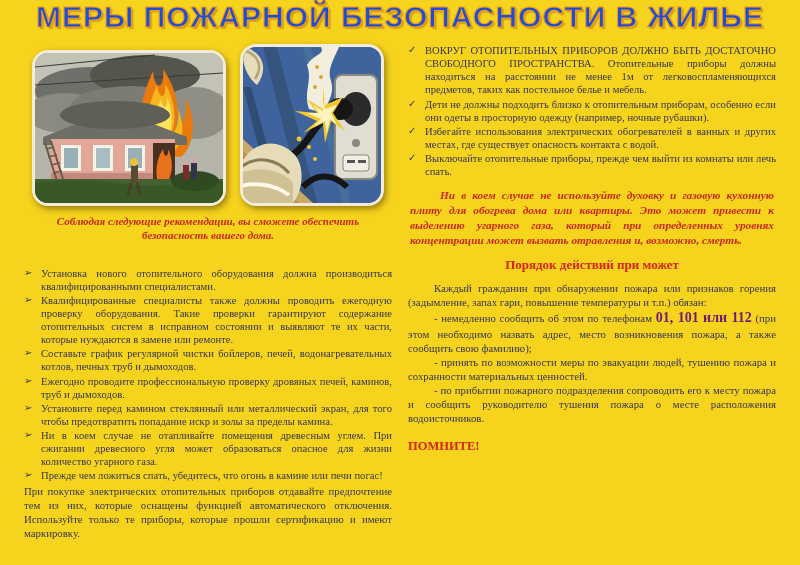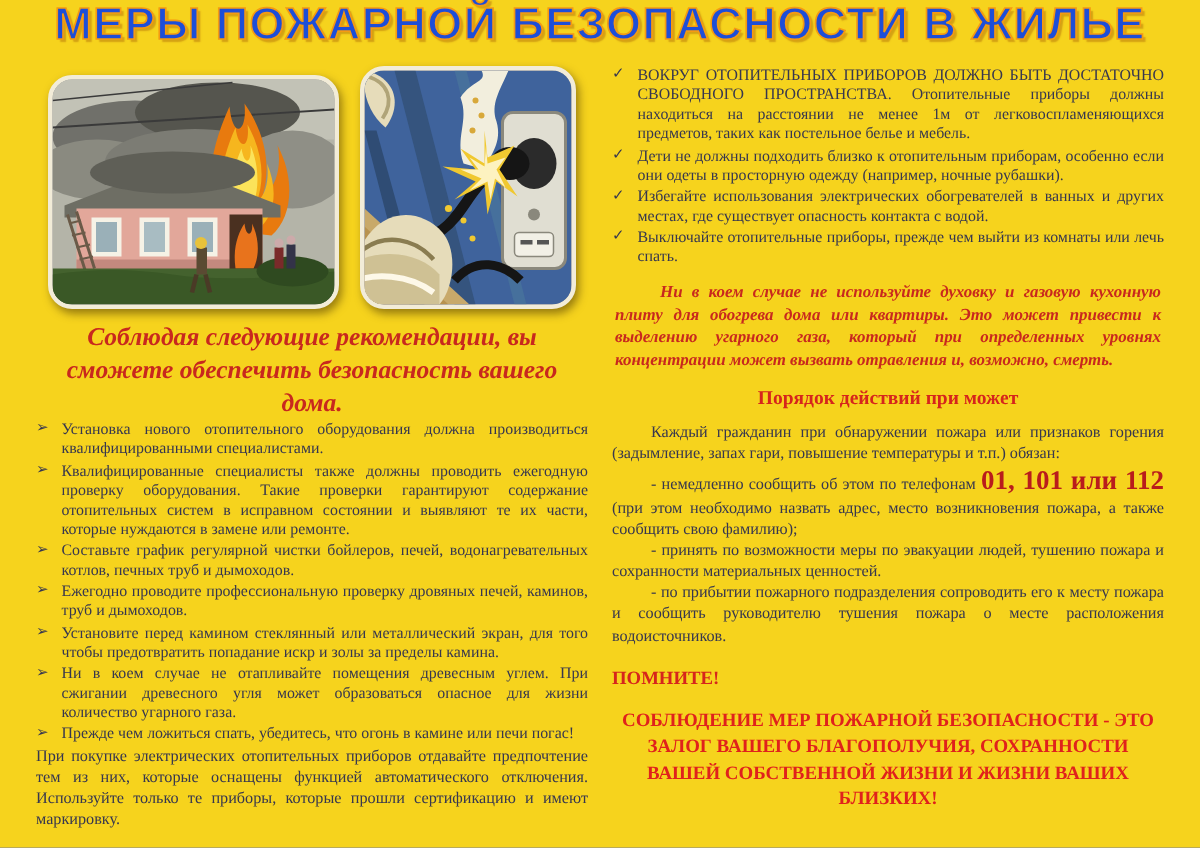--- a/index.html
+++ b/index.html
@@ -56,9 +56,9 @@
     color: #c8281e;
     font-weight: bold;
     font-style: italic;
-    font-size: 17px;
+    font-size: 11px;
     line-height: 1.3;
-    margin: 8px 6px 0 6px;
+    margin: 8px 6px 24px 6px;
   }
   ul.blist { list-style: none; }
   ul.blist li {

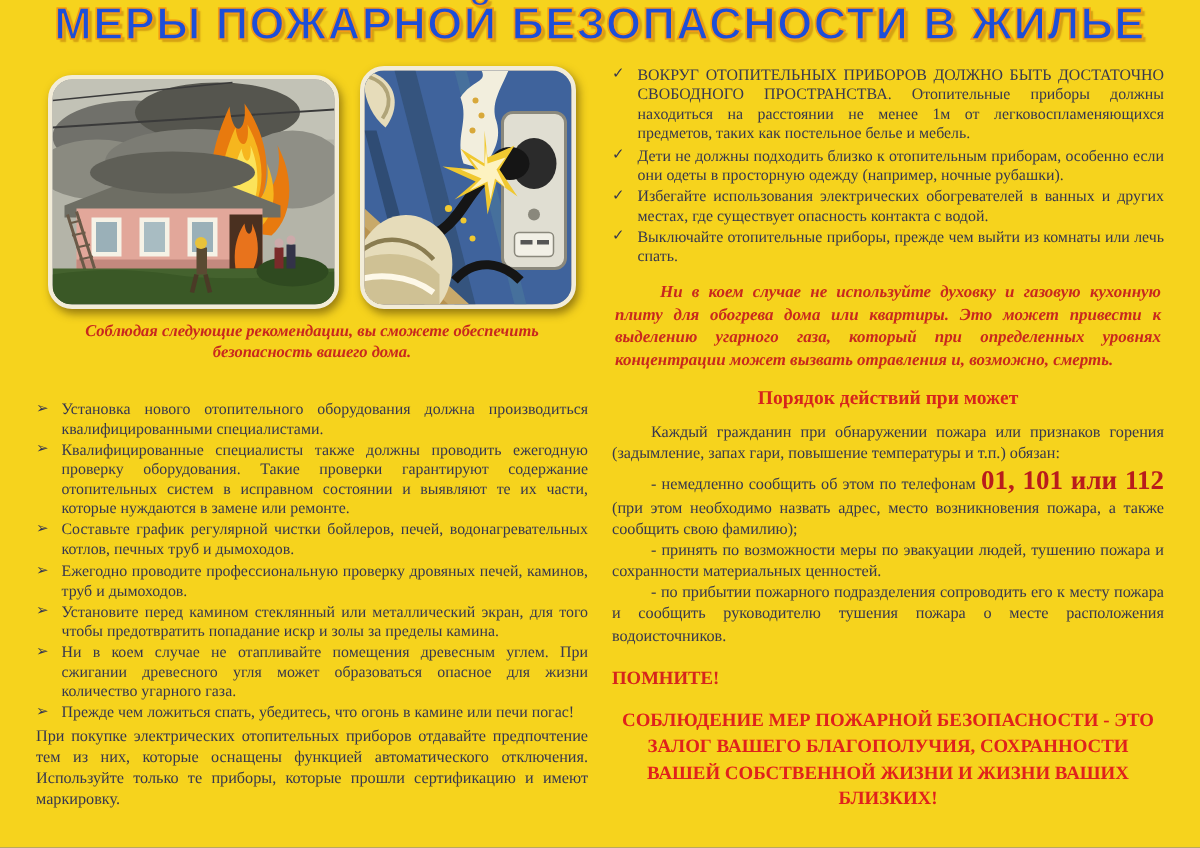--- a/index.html
+++ b/index.html
@@ -116,9 +116,9 @@
     text-indent: 26px;
   }
   .phones {
-    color: #b91c1c;
-    font-weight: bold;
-    font-size: 18px;
+    color: #701a75;
+    font-weight: bold;
+    font-size: 14px;
   }
   .remember {
     margin: 14px 0 12px 0;

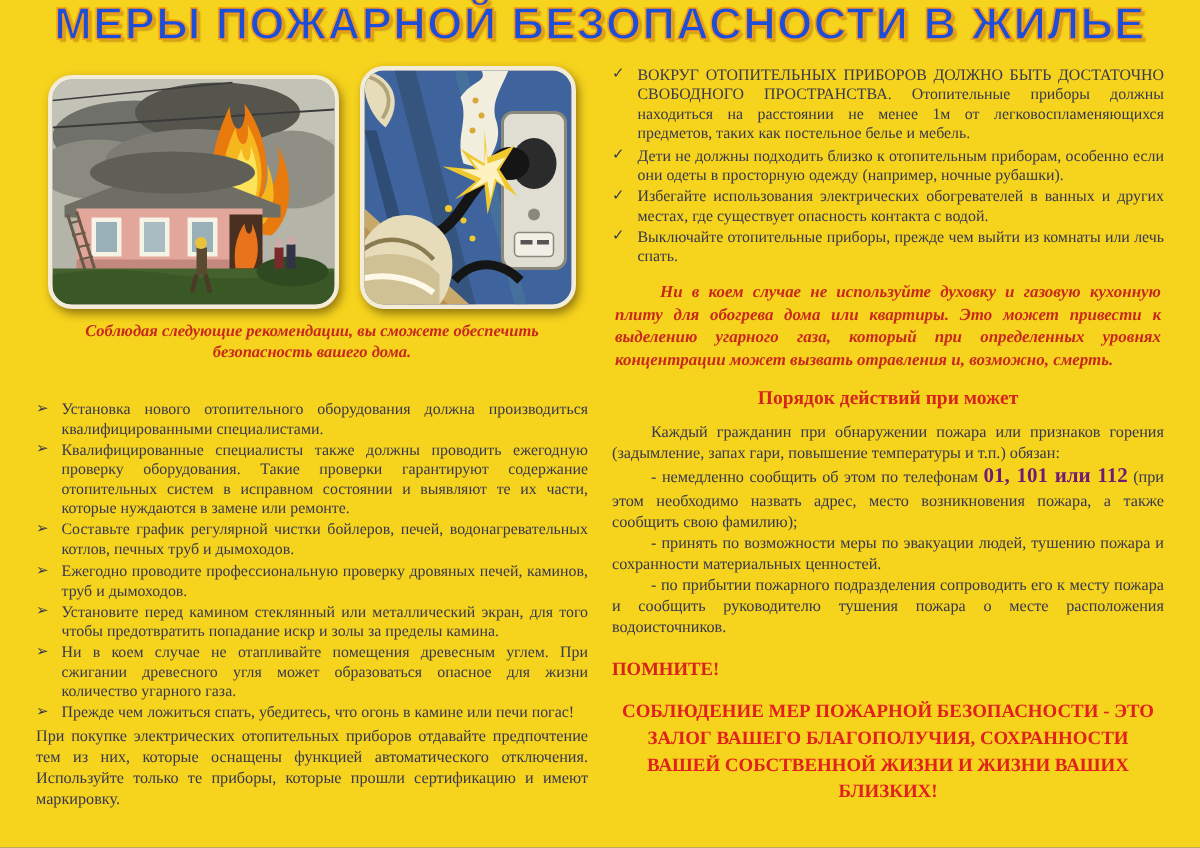--- a/index.html
+++ b/index.html
@@ -281,7 +281,6 @@
 
       <div class="remember">ПОМНИТЕ!</div>
 
-      <p class="final">СОБЛЮДЕНИЕ МЕР ПОЖАРНОЙ БЕЗОПАСНОСТИ - ЭТО ЗАЛОГ ВАШЕГО БЛАГОПОЛУЧИЯ, СОХРАННОСТИ ВАШЕЙ СОБСТВЕННОЙ ЖИЗНИ И ЖИЗНИ ВАШИХ БЛИЗКИХ!</p>
     </div>
 
   </div>

